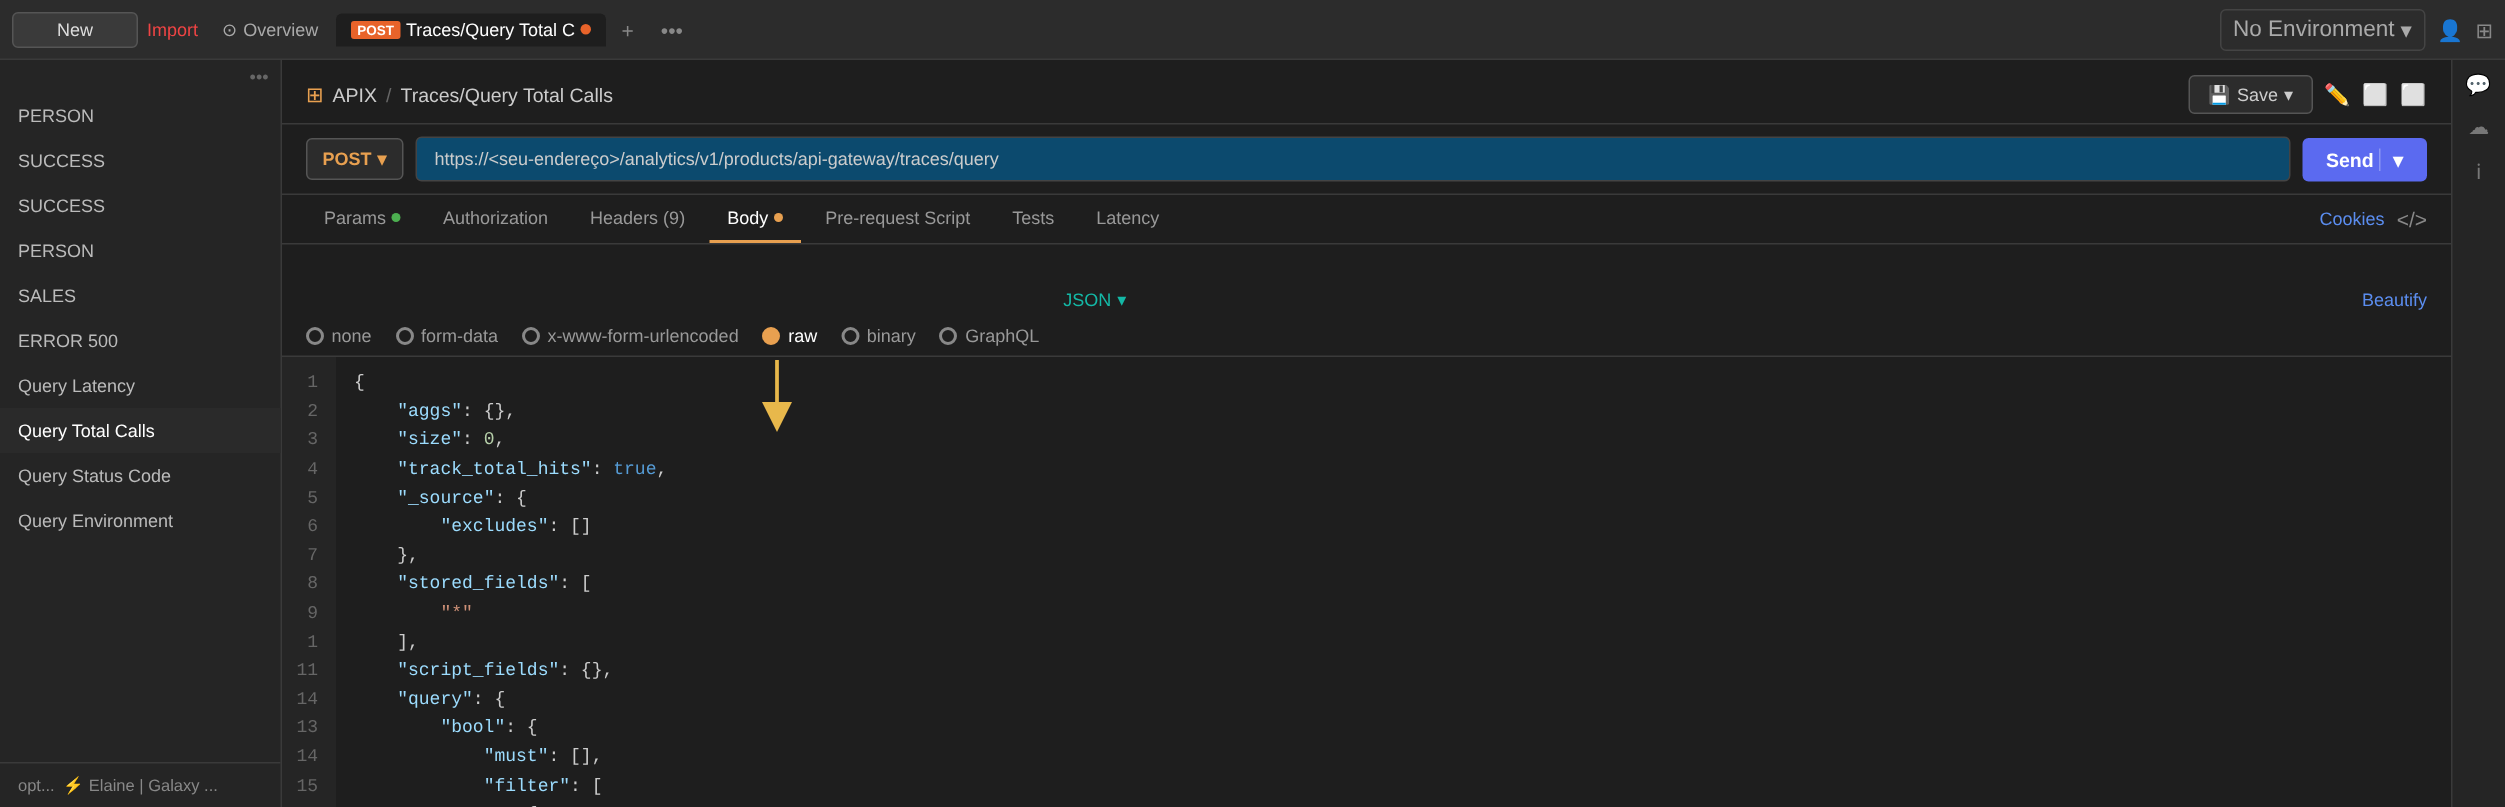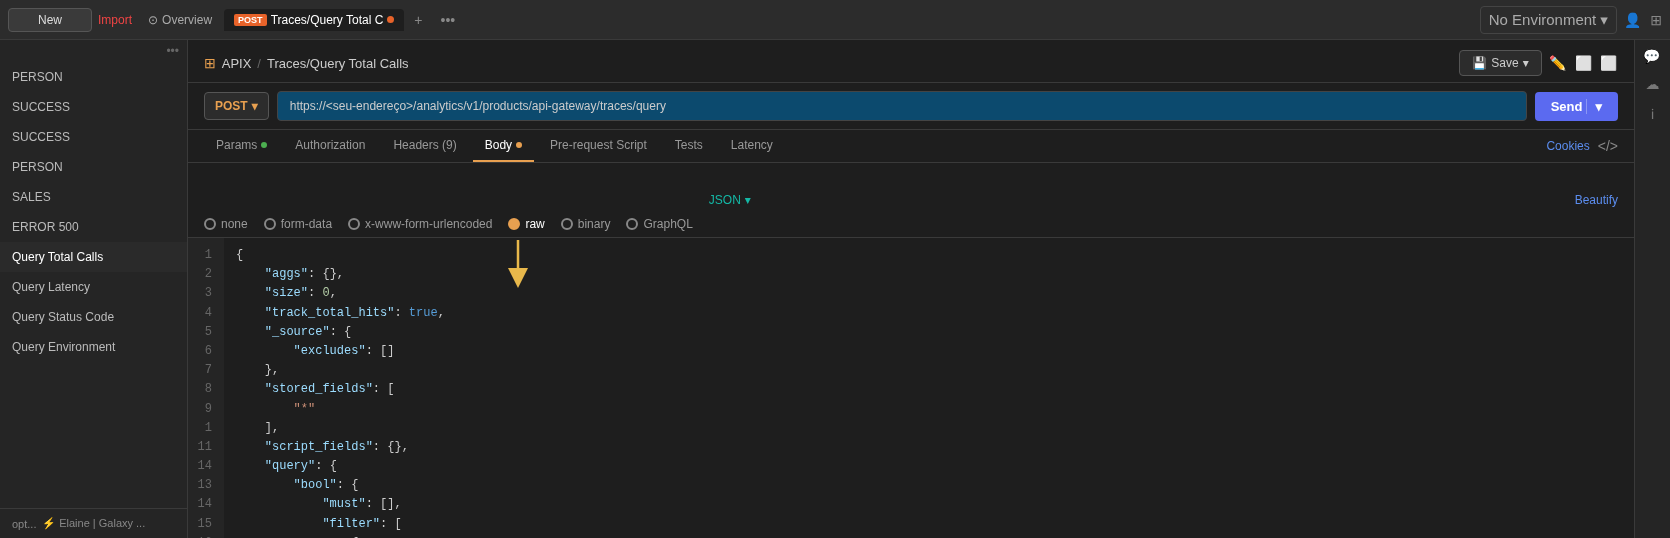--- a/index.html
+++ b/index.html
@@ -472,11 +472,11 @@
     <div class="sidebar-item">
       <span>ERROR 500</span>
     </div>
+    <div class="sidebar-item">
+      <span>Query Latency</span>
+    </div>
     <div class="sidebar-item active">
       <span>Query Total Calls</span>
-    </div>
-    <div class="sidebar-item">
-      <span>Query Latency</span>
     </div>
     <div class="sidebar-item">
       <span>Query Status Code</span>

